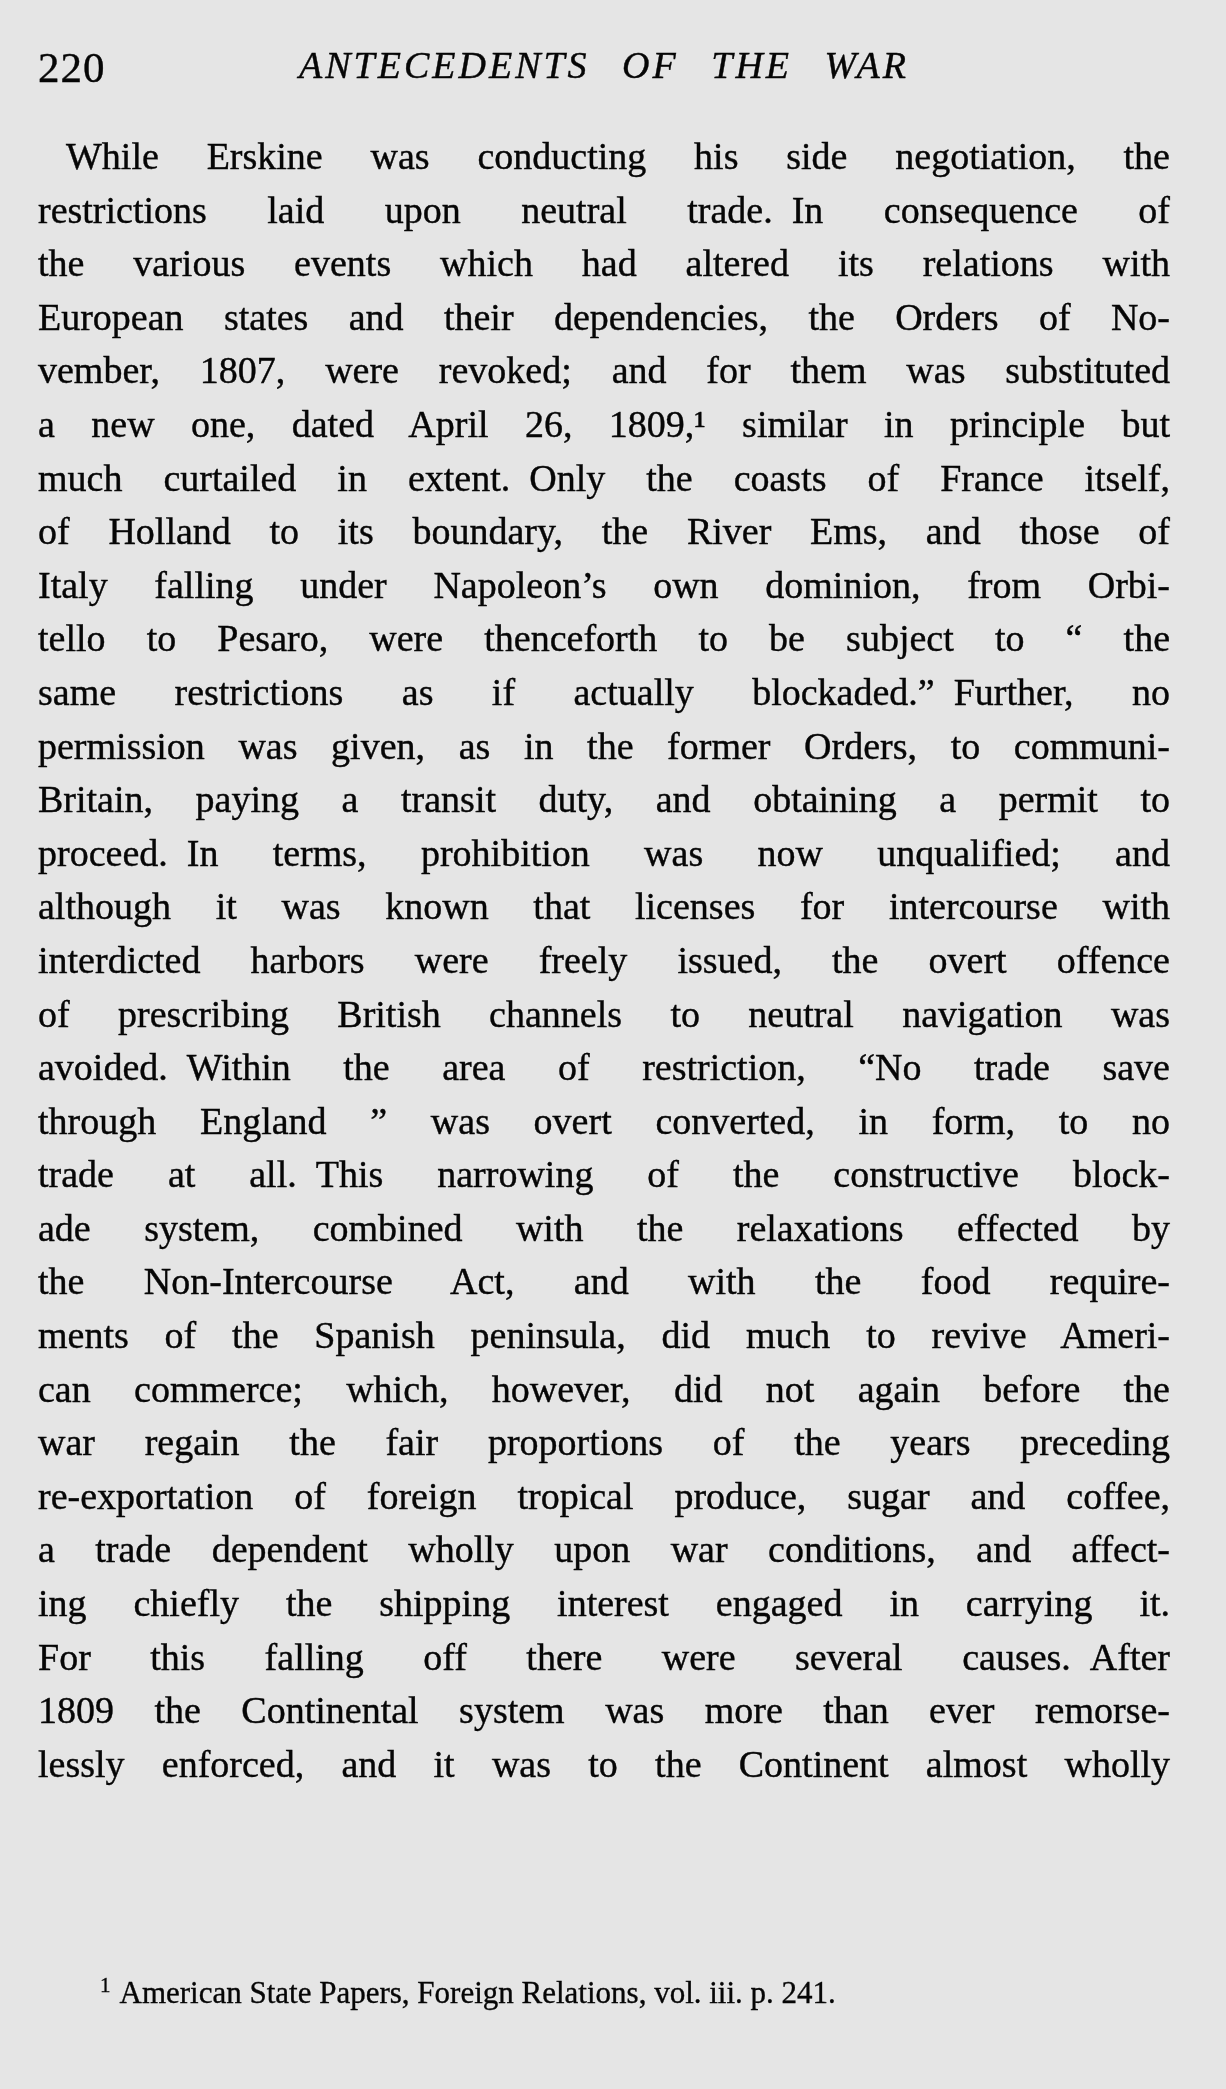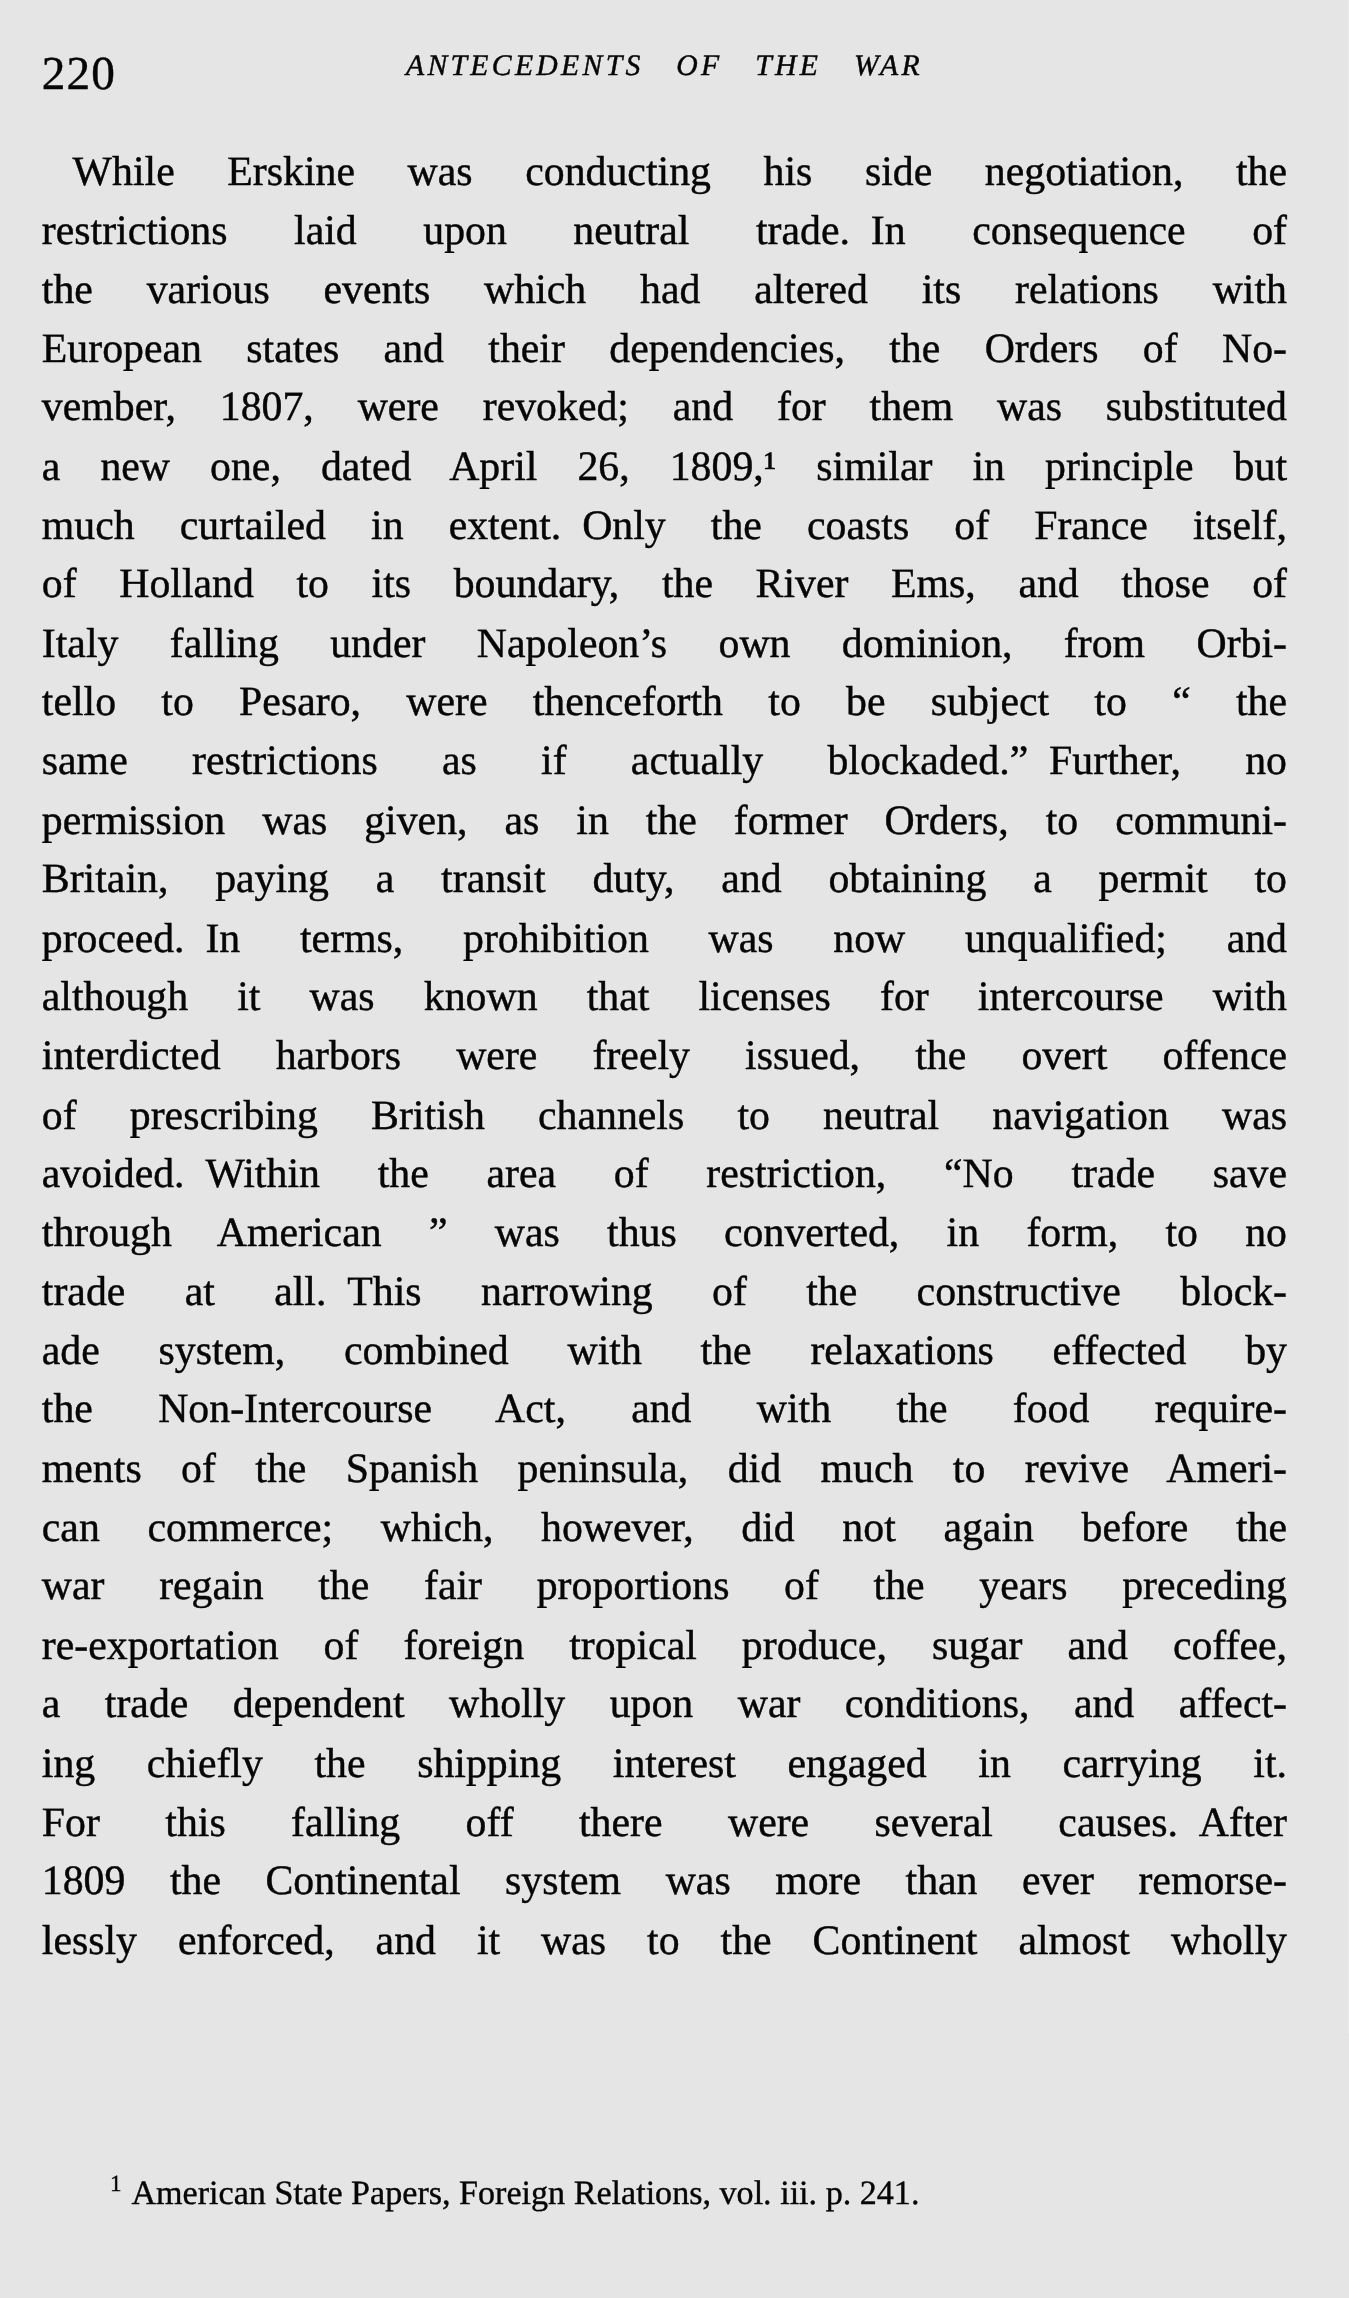--- a/index.html
+++ b/index.html
@@ -39,7 +39,7 @@
     top: 2px;
     text-align: center;
     font-style: italic;
-    font-size: 27px;
+    font-size: 38px;
     line-height: 1;
     letter-spacing: 3px;
     word-spacing: 20px;

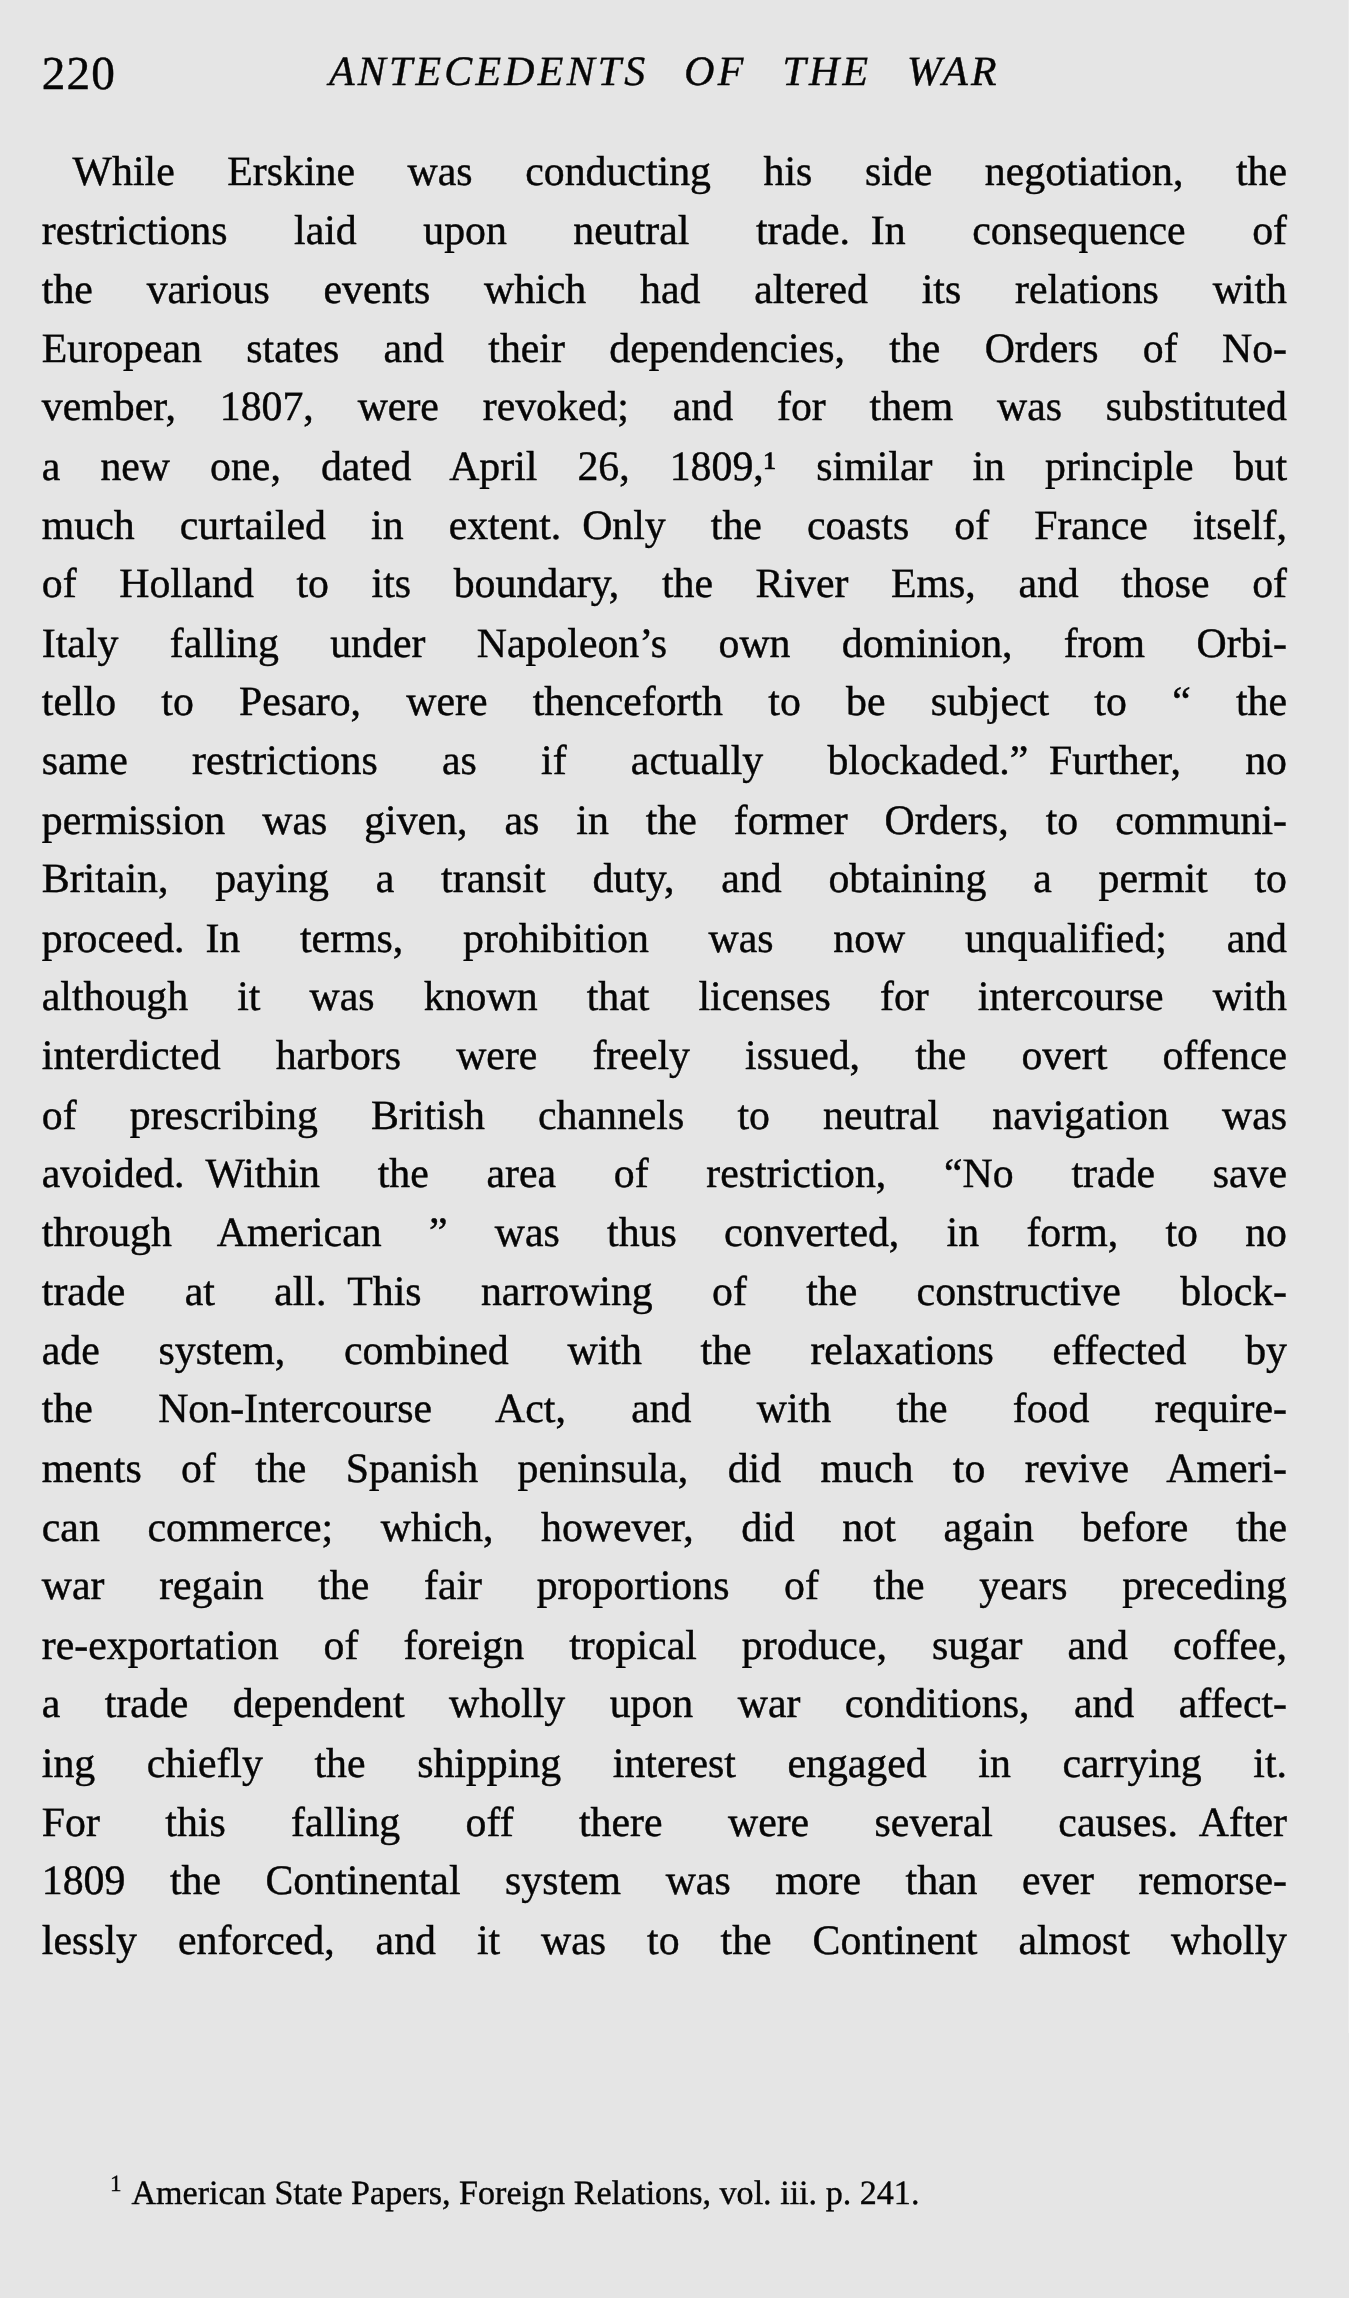--- a/index.html
+++ b/index.html
@@ -104,7 +104,7 @@
     <div class="text-line">interdicted harbors were freely issued, the overt offence</div>
     <div class="text-line">of prescribing British channels to neutral navigation was</div>
     <div class="text-line">avoided. Within the area of restriction, “No trade save</div>
-    <div class="text-line">through American ” was thus converted, in form, to no</div>
+    <div class="text-line">through England ” was overt converted, in form, to no</div>
     <div class="text-line">trade at all. This narrowing of the constructive block-</div>
     <div class="text-line">ade system, combined with the relaxations effected by</div>
     <div class="text-line">the Non-Intercourse Act, and with the food require-</div>

